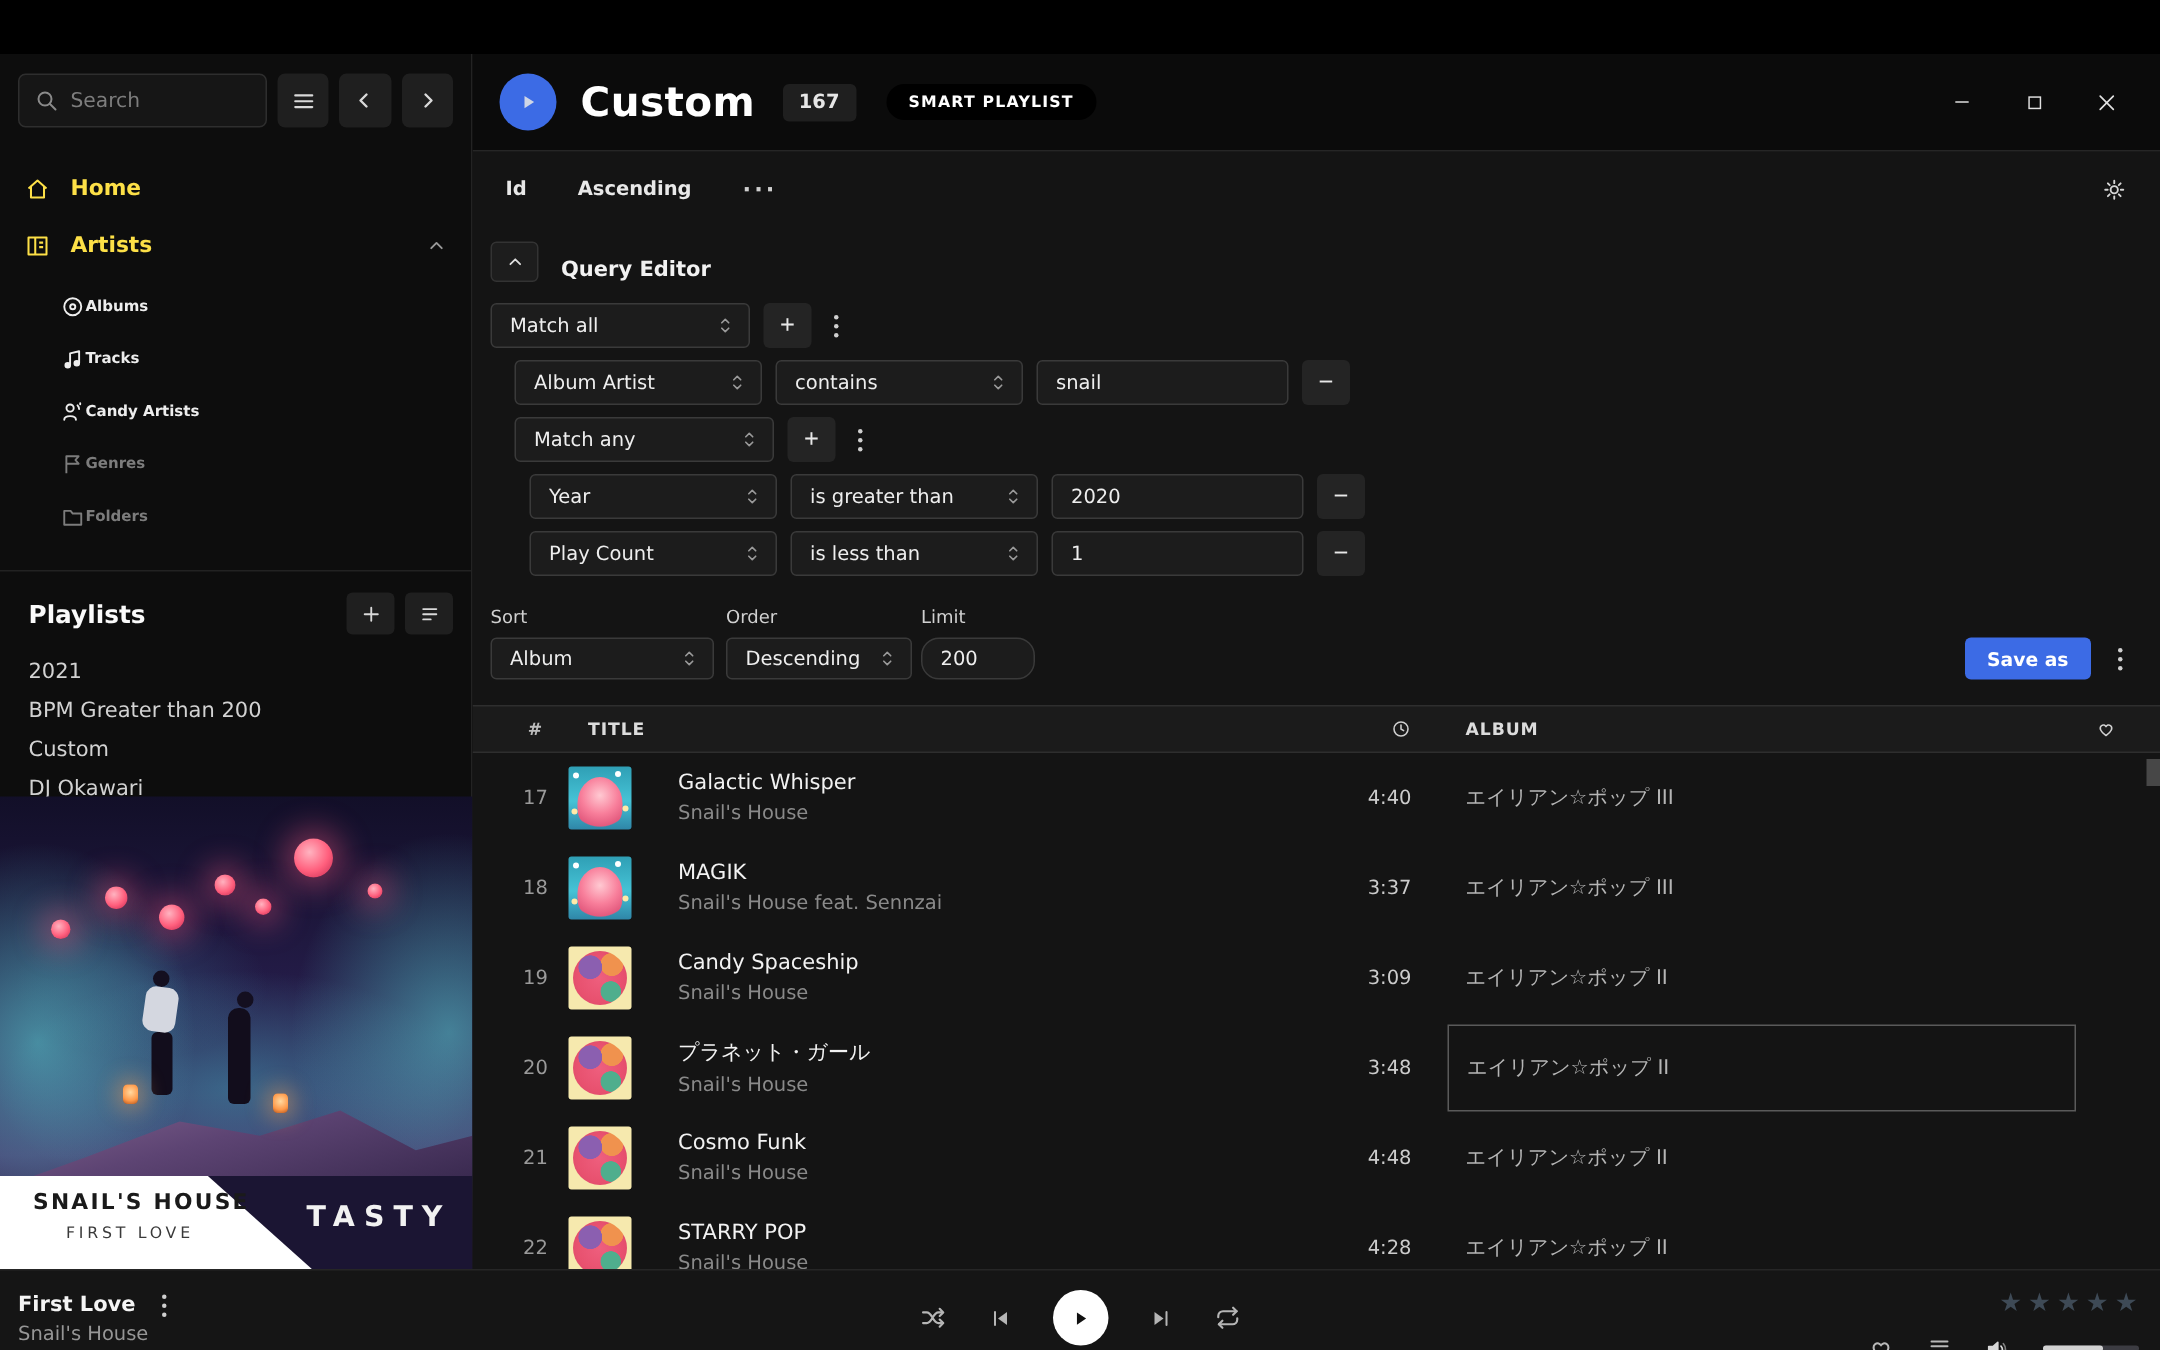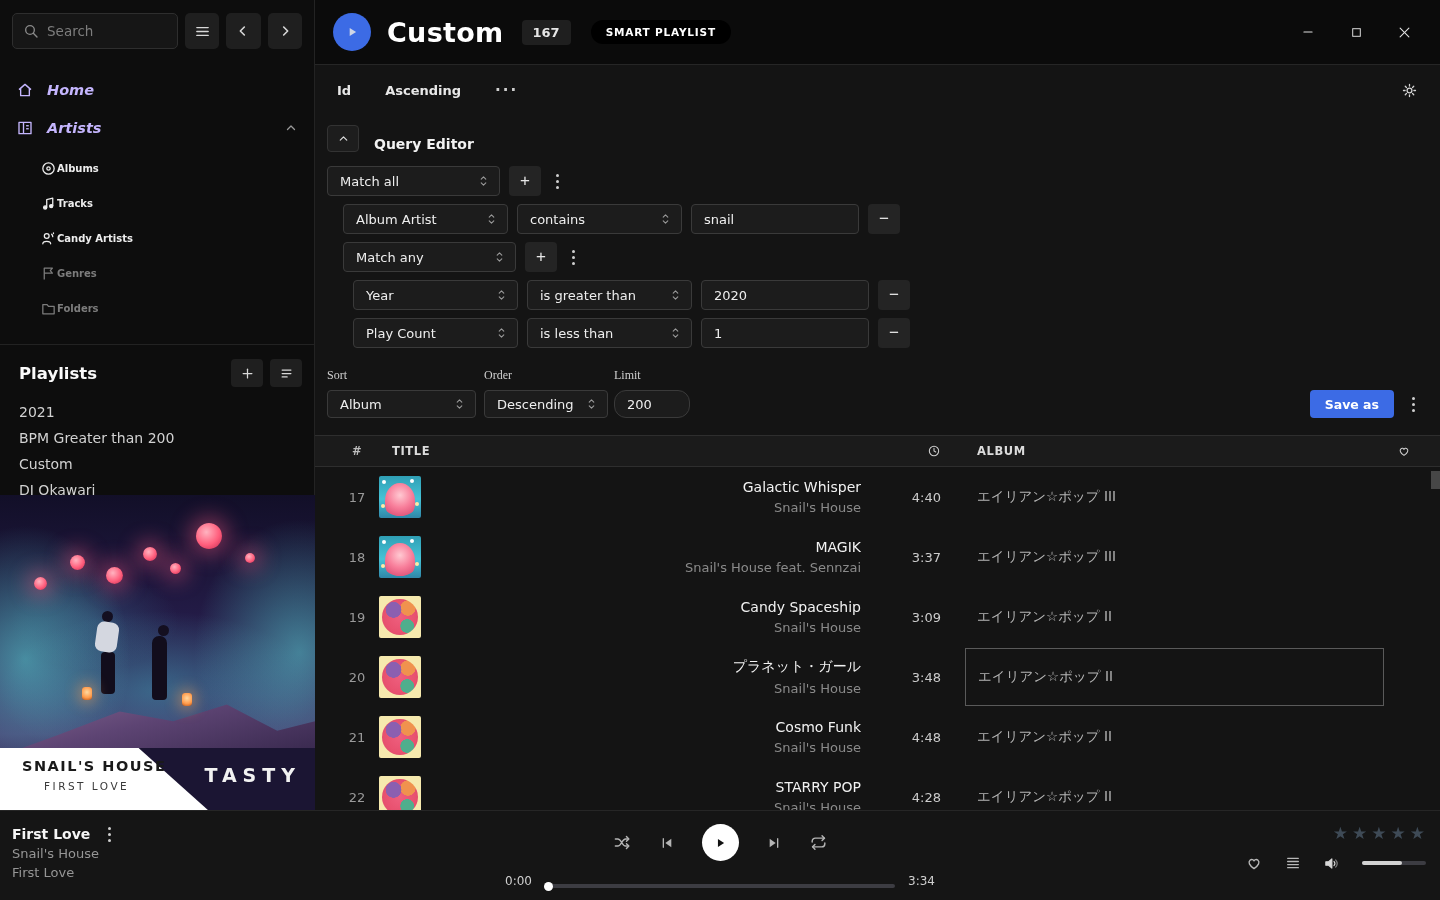--- a/index.html
+++ b/index.html
@@ -9,7 +9,7 @@
     background:#000; color:#e8e8e8; overflow:hidden;
     -webkit-font-smoothing:antialiased;
   }
-  .app { position:relative; width:1440px; height:644px; background:#141414; }
+  .app { position:relative; width:1440px; height:644px; background:#141414;margin-top:36px; }
 
   
   .sidebar { position:absolute; left:0; top:0; width:315px; height:810px;

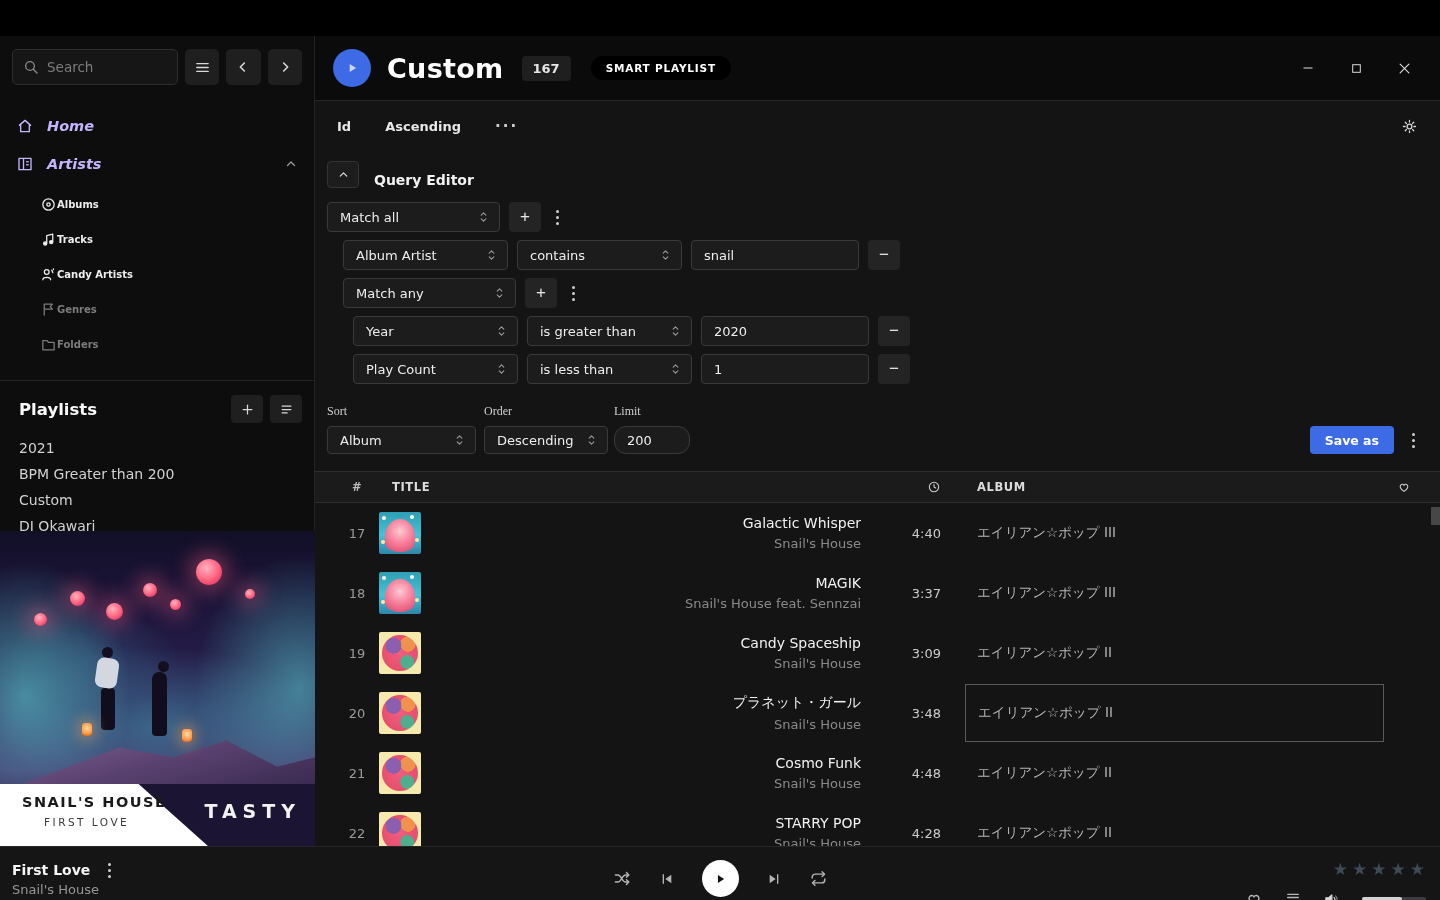--- a/index.html
+++ b/index.html
@@ -24,7 +24,7 @@
             color:#d9d9d9; display:flex; align-items:center; justify-content:center; cursor:pointer; }
   .sb-nav { margin-top:22px; }
   .nav-item { display:flex; align-items:center; gap:13px; padding:10px 16px; font-size:14.5px;
-              font-weight:bold; color:#c4b5fd; cursor:pointer;font-style:italic; }
+              font-weight:bold; color:#fde047; cursor:pointer; }
   .nav-item .spacer { flex:1; }
   .sub-items { padding:4px 0 10px 0; }
   .sub-item { display:flex; align-items:center; padding:9px 16px 9px 40px;

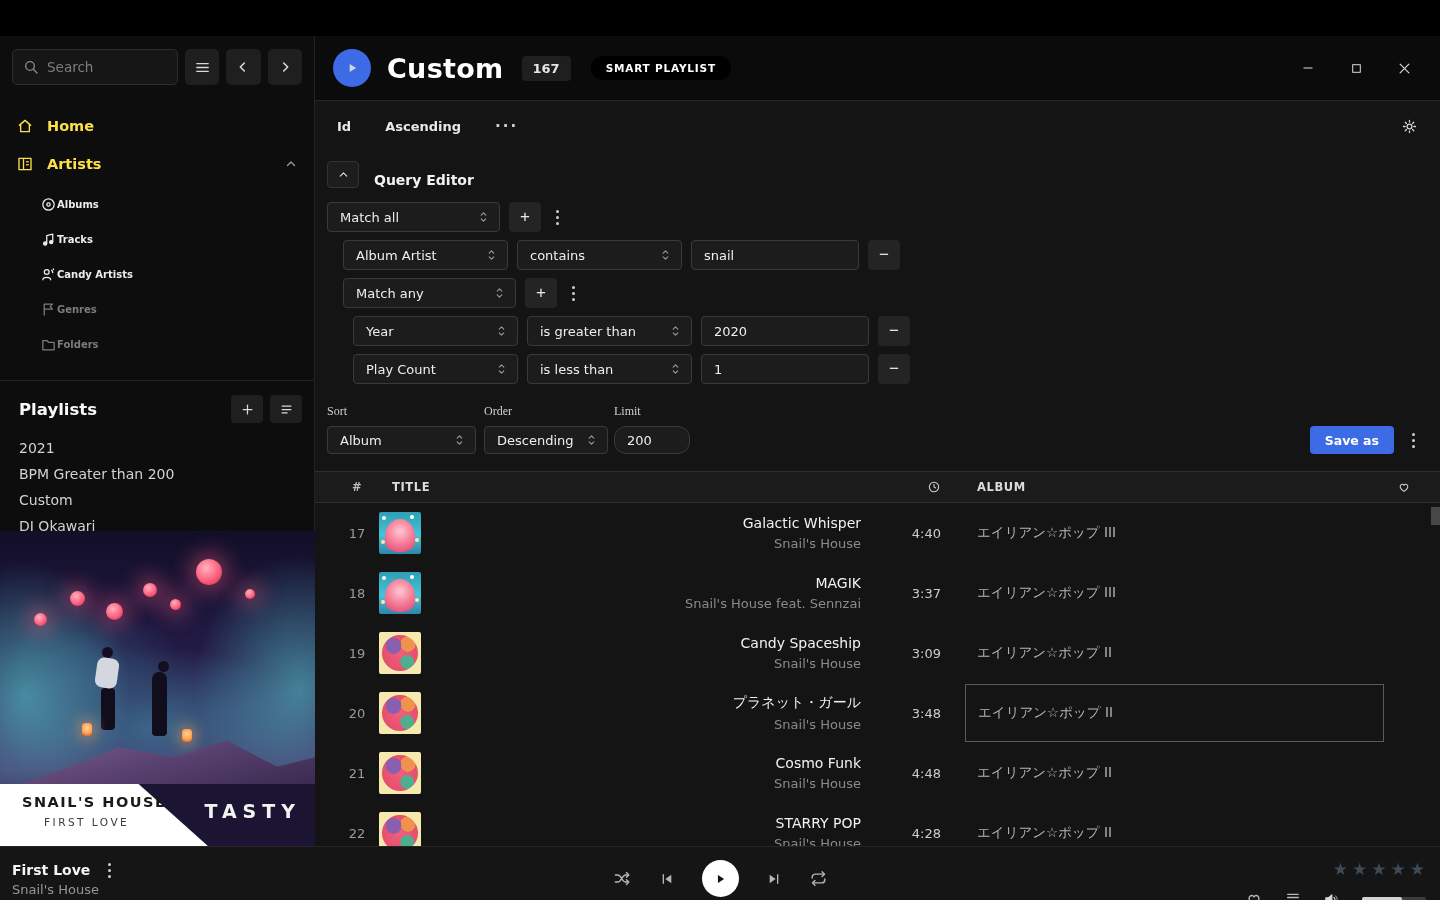--- a/index.html
+++ b/index.html
@@ -116,7 +116,7 @@
   .kebab i { width:3px; height:3px; border-radius:50%; background:#cfcfcf; }
 
   .sort-row-labels { display:flex; padding:20px 20px 0 12px; }
-  .srt-lbl { font-size:12px; color:#d0d0d0;font-family:Liberation Serif, serif; }
+  .srt-lbl { font-size:12px; color:#d0d0d0; }
   .srt-lbl.l1 { width:157px; } .srt-lbl.l2 { width:130px; }
   .sort-row { display:flex; align-items:center; padding:6px 20px 0 12px; }
   .sel.w-sort { width:149px; height:28px; margin-right:8px; }

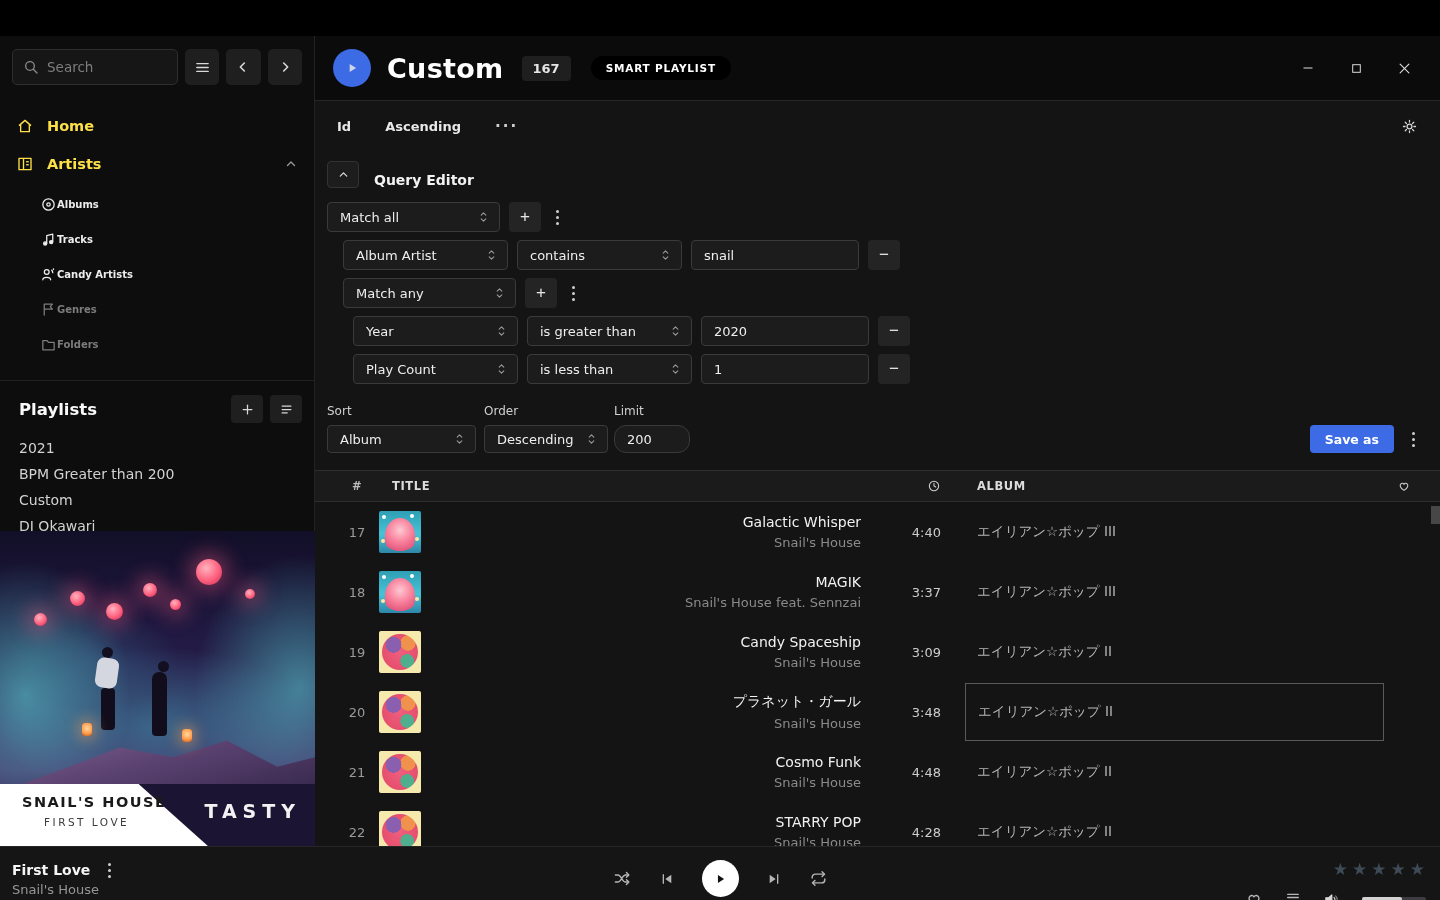--- a/index.html
+++ b/index.html
@@ -151,7 +151,7 @@
                                  radial-gradient(circle at 72% 25%, #f0924e 0%, #f0924e 20%, transparent 21%),
                                  radial-gradient(circle at 70% 75%, #4fae8d 0%, #4fae8d 18%, transparent 19%),
                                  radial-gradient(circle at 50% 50%, #ee5f7e 0%, #e8516f 60%, #d8456b 100%); }
-  .c-title-wrap { padding-left:11px; overflow:hidden;text-align:right; }
+  .c-title-wrap { padding-left:11px; overflow:hidden; }
   .c-title { font-size:14px; font-weight:500; color:#f2f2f2; white-space:nowrap; }
   .c-artist { font-size:13px; color:#8a8a8a; margin-top:5px; white-space:nowrap; }
   .c-dur { justify-self:end; font-size:13px; color:#cccccc; }

